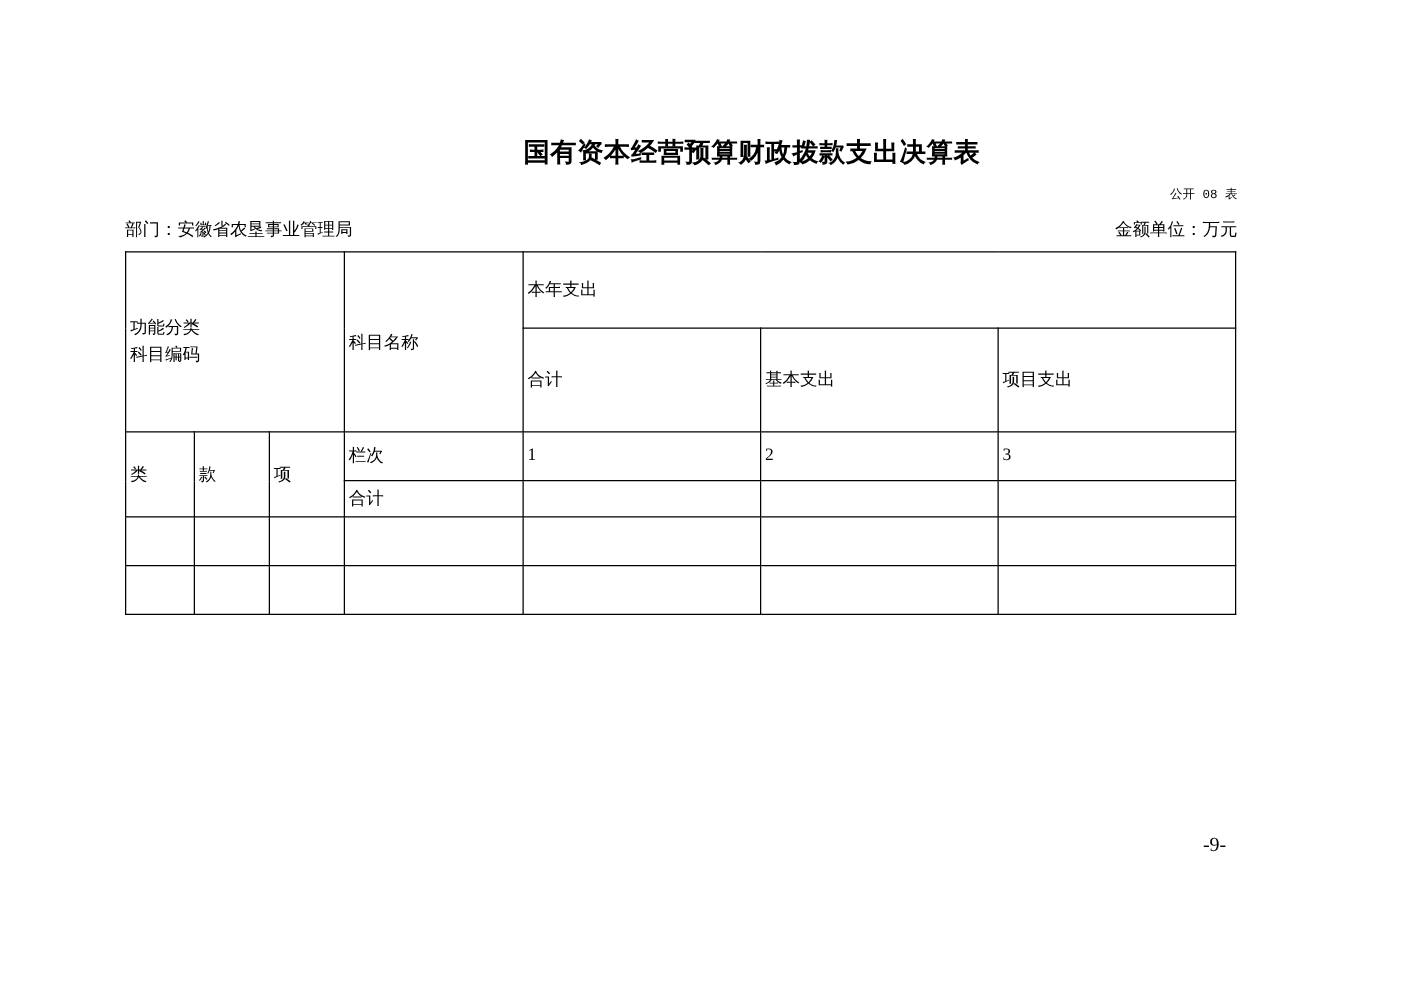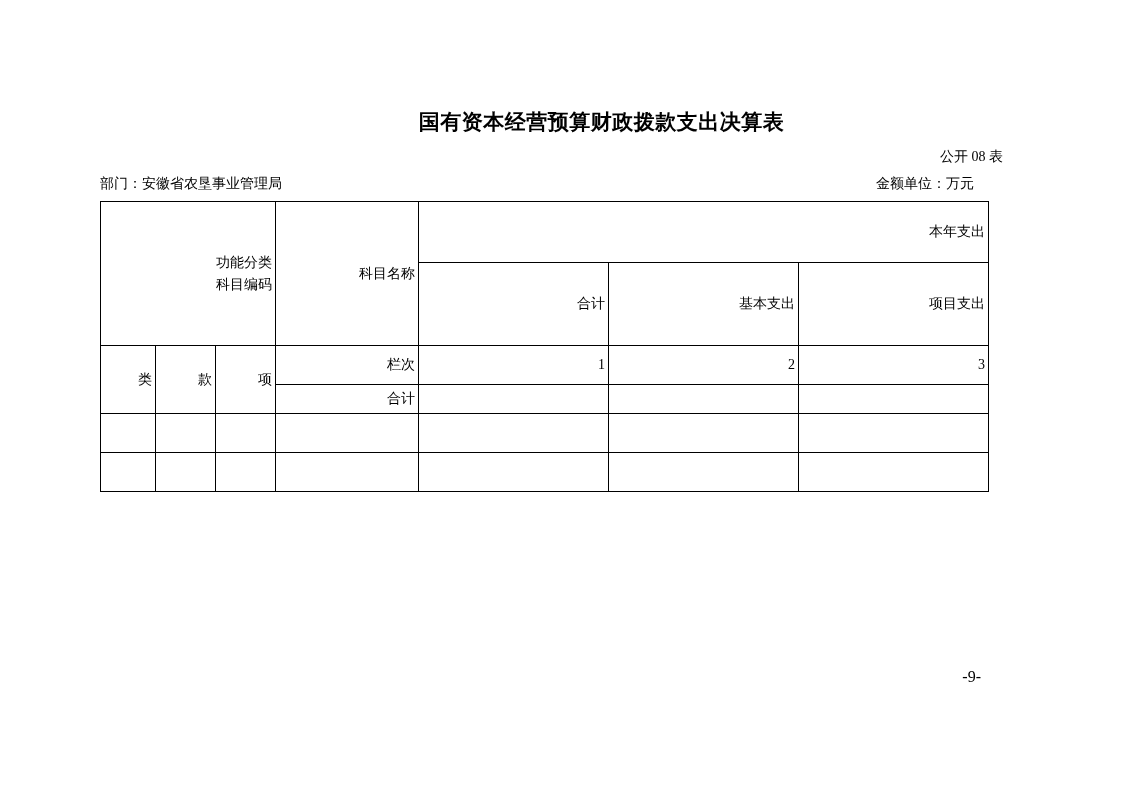--- a/index.html
+++ b/index.html
@@ -36,9 +36,9 @@
   .form-code {
     position: absolute;
     top: 148px;
-    right: 120px;
-    font-size: 14px;
-    font-family: Liberation Serif, serif;
+    right: 133px;
+    font-size: 10px;
+    font-family: Liberation Mono, monospace;
   }
   .dept-line {
     position: absolute;

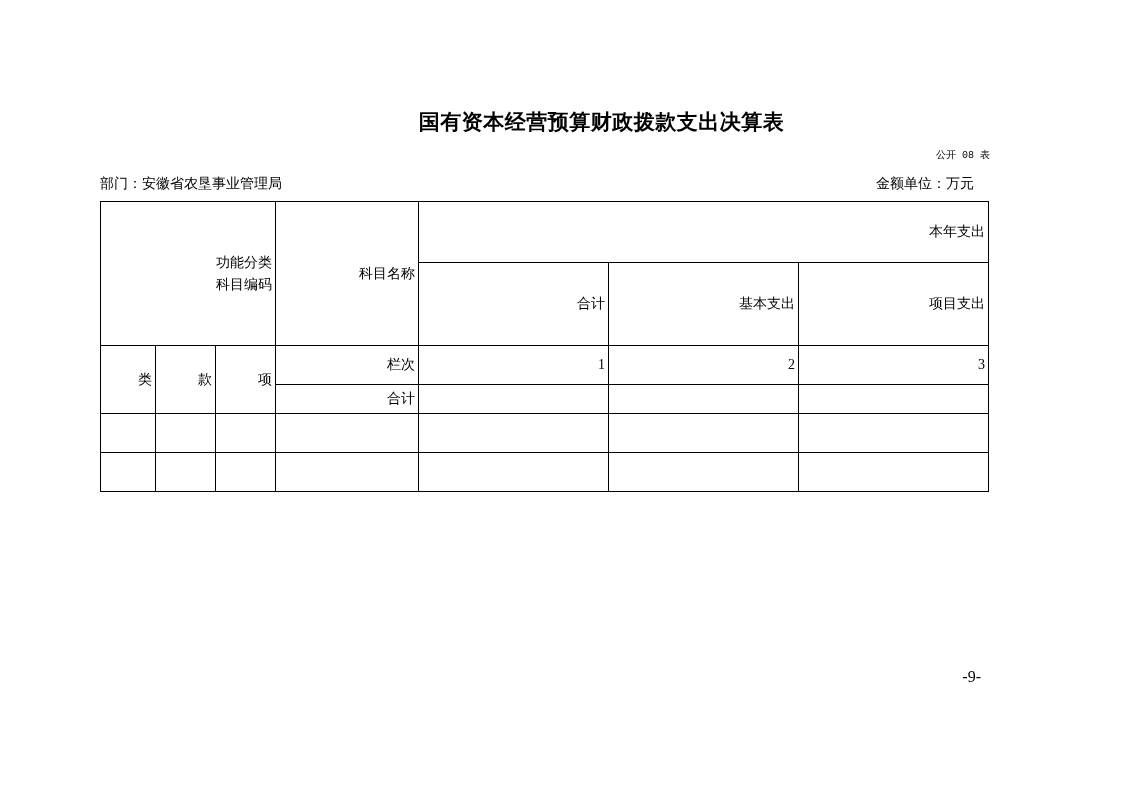--- a/index.html
+++ b/index.html
@@ -49,7 +49,7 @@
   .unit-line {
     position: absolute;
     top: 175px;
-    right: 149px;
+    right: 133px;
     font-size: 14px;
     text-align: center;
   }

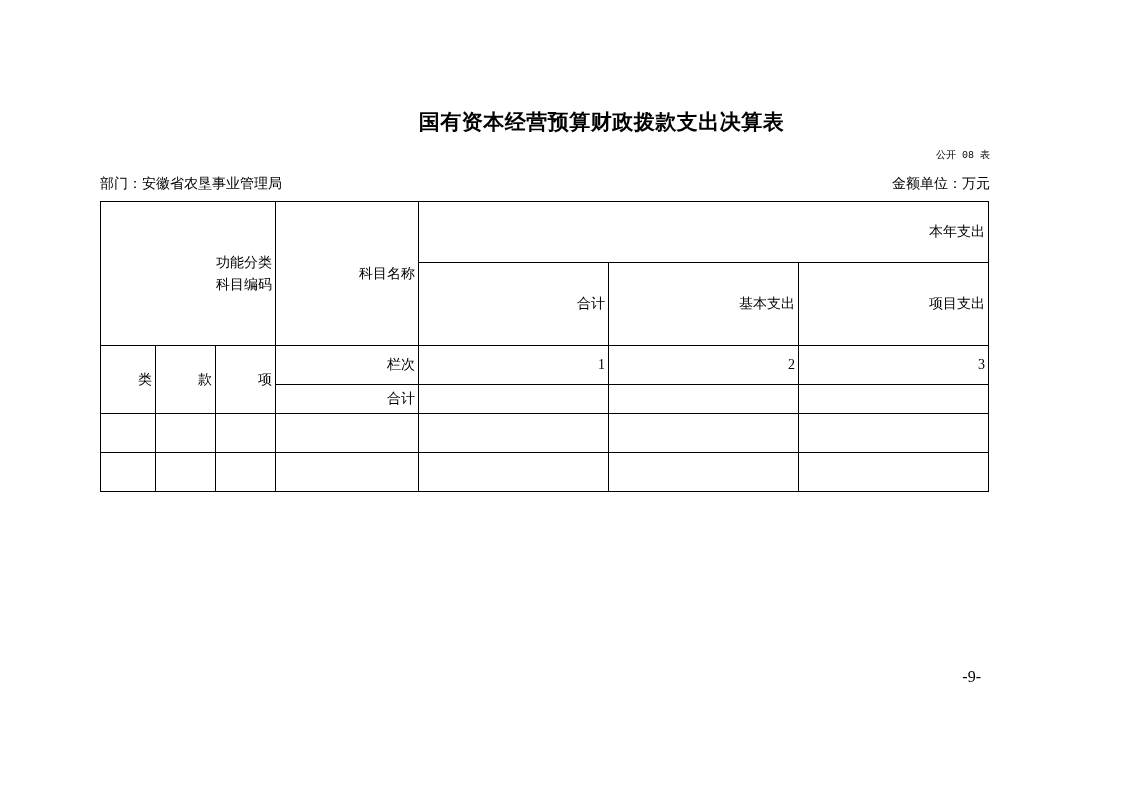--- a/index.html
+++ b/index.html
@@ -63,7 +63,7 @@
   }
   table.main td {
     border: 1px solid #000000;
-    text-align: right;
+    text-align: left;
     vertical-align: middle;
     font-size: 14px;
     padding: 2px 3px;

